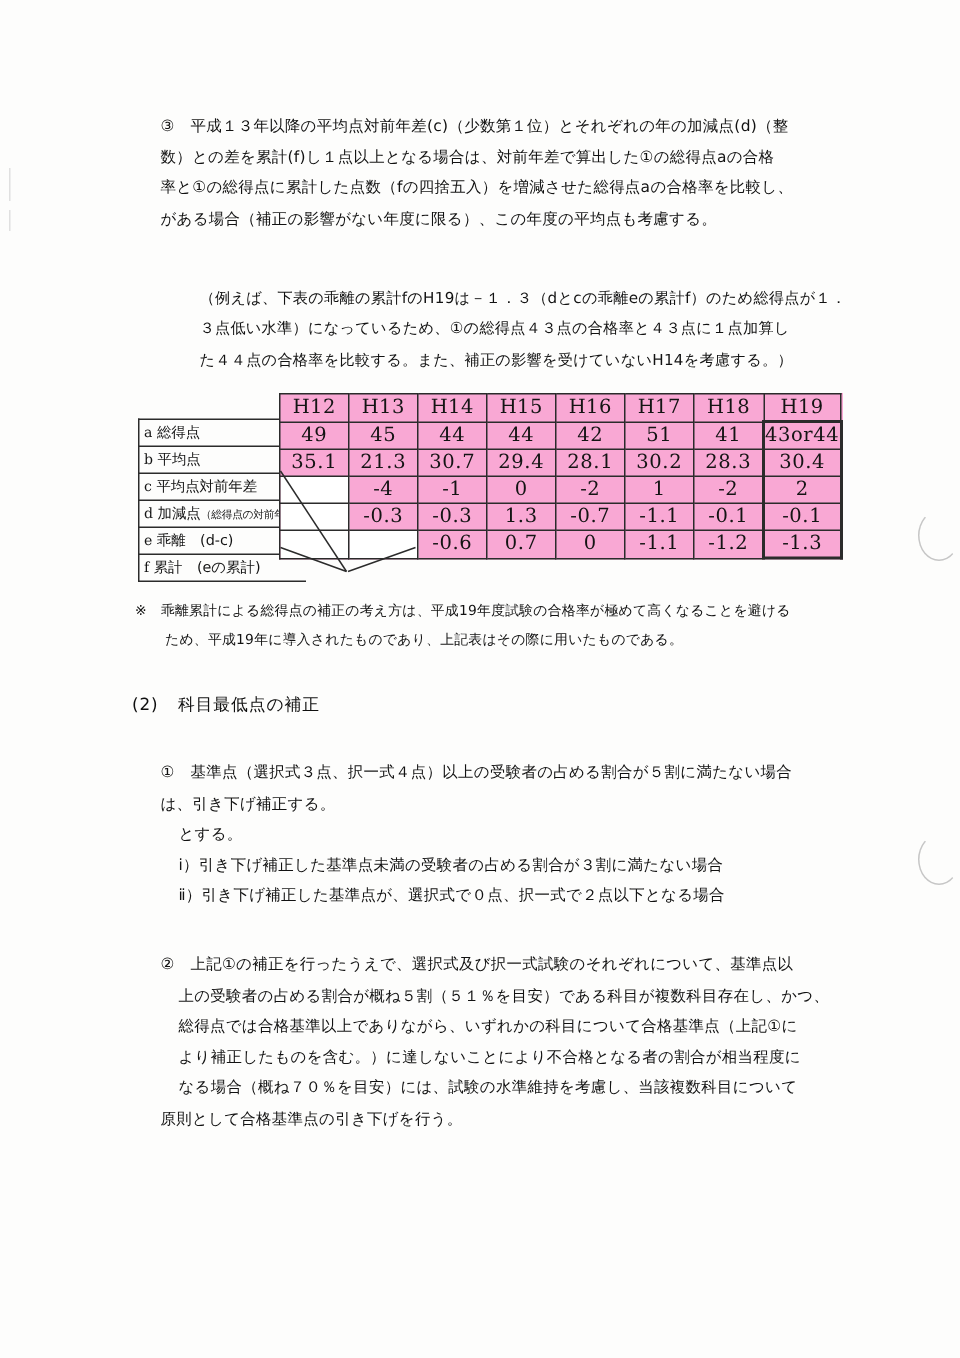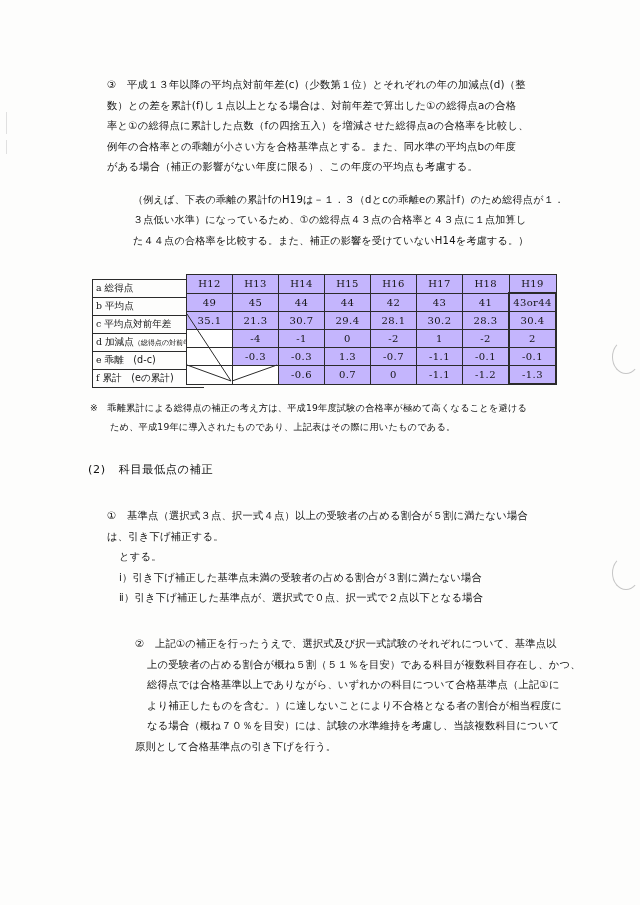--- a/index.html
+++ b/index.html
@@ -186,7 +186,6 @@
       <span class="ln"><span>③</span>　<span>平成１３年以降の平均点対前年差(c)（少数第１位）とそれぞれの年の加減点(d)（整</span></span>
       <span class="ln">数）との差を累計(f)し１点以上となる場合は、対前年差で算出した①の総得点aの合格</span>
       <span class="ln">率と①の総得点に累計した点数（fの四捨五入）を増減させた総得点aの合格率を比較し、</span>
-      <span class="ln">例年の合格率との乖離が小さい方を合格基準点とする。また、同水準の平均点bの年度</span>
       <span class="ln">がある場合（補正の影響がない年度に限る）、この年度の平均点も考慮する。</span>
     </div>
 

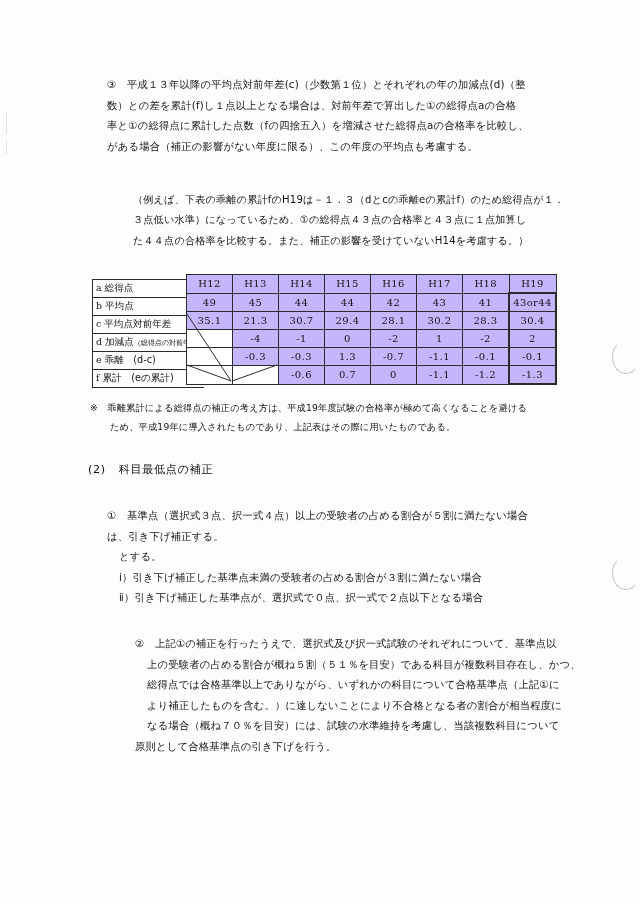--- a/index.html
+++ b/index.html
@@ -62,10 +62,9 @@
     position: absolute;
     left: 186px; top: 262px;
     border-collapse: collapse;
-    font-size: 10px;
+    font-size: 13px;
     font-family: "DejaVu Serif", "Liberation Serif", serif;
-    background: #c4b5fd;
-    margin-top: 12px;
+    background: #f9a8d4;
   }
   #score-table td, #score-table th {
     border: 1px solid #2b2b2b;

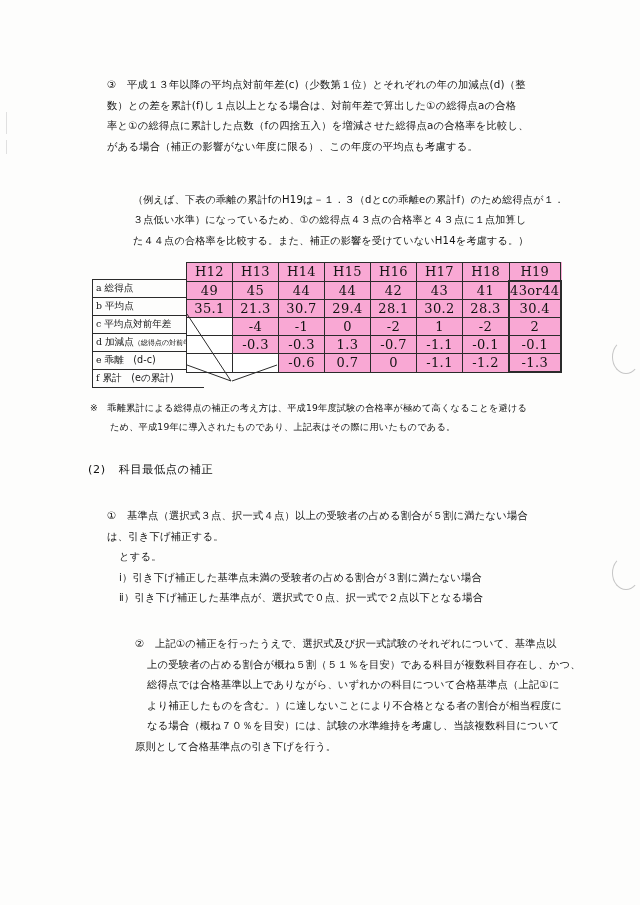--- a/index.html
+++ b/index.html
@@ -240,7 +240,7 @@
           <td class="num">44</td>
           <td class="num">44</td>
           <td class="num">42</td>
-          <td class="num">43</td>
+          <td class="num">51</td>
           <td class="num">41</td>
           <td class="num h19">43or44</td>
         </tr>

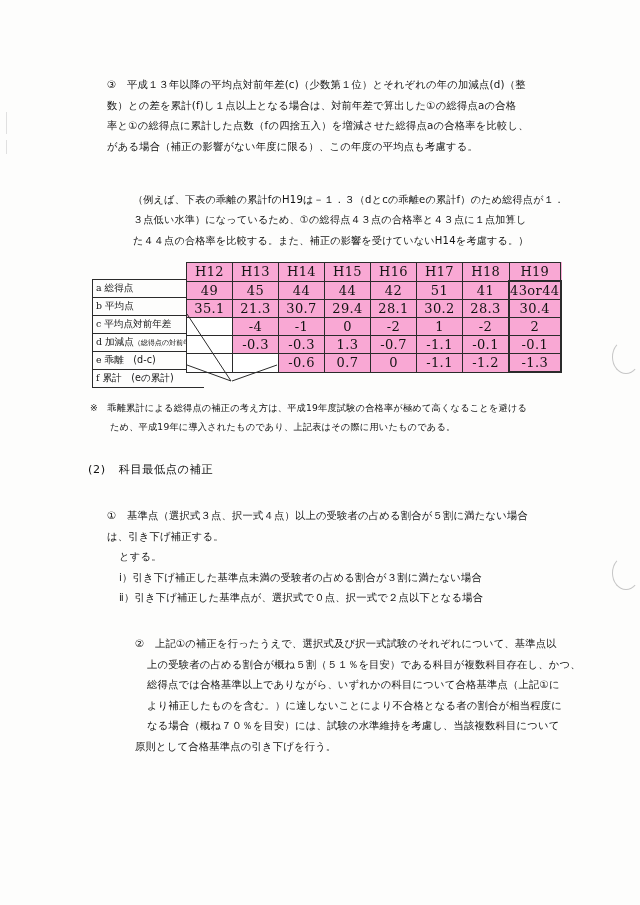--- a/index.html
+++ b/index.html
@@ -157,7 +157,7 @@
 
   #item2 {
     position: absolute;
-    left: 107px; top: 633px; width: 503px; margin-left: 28px;
+    left: 107px; top: 633px; width: 503px;
   }
   #item2 .in1 { padding-left: 12px; }
 

